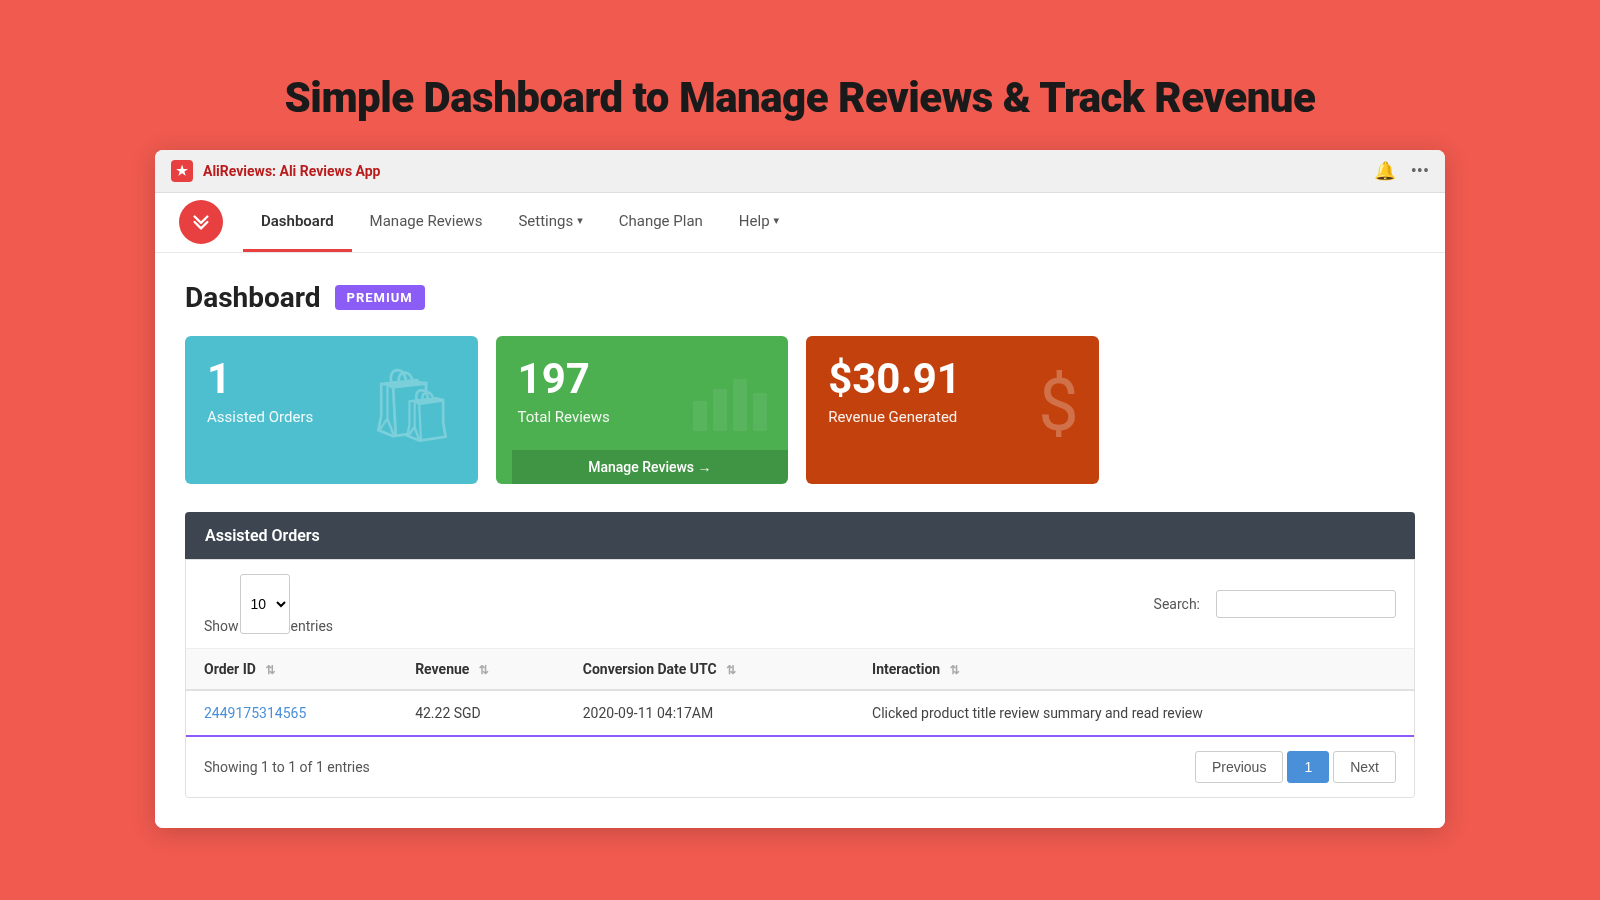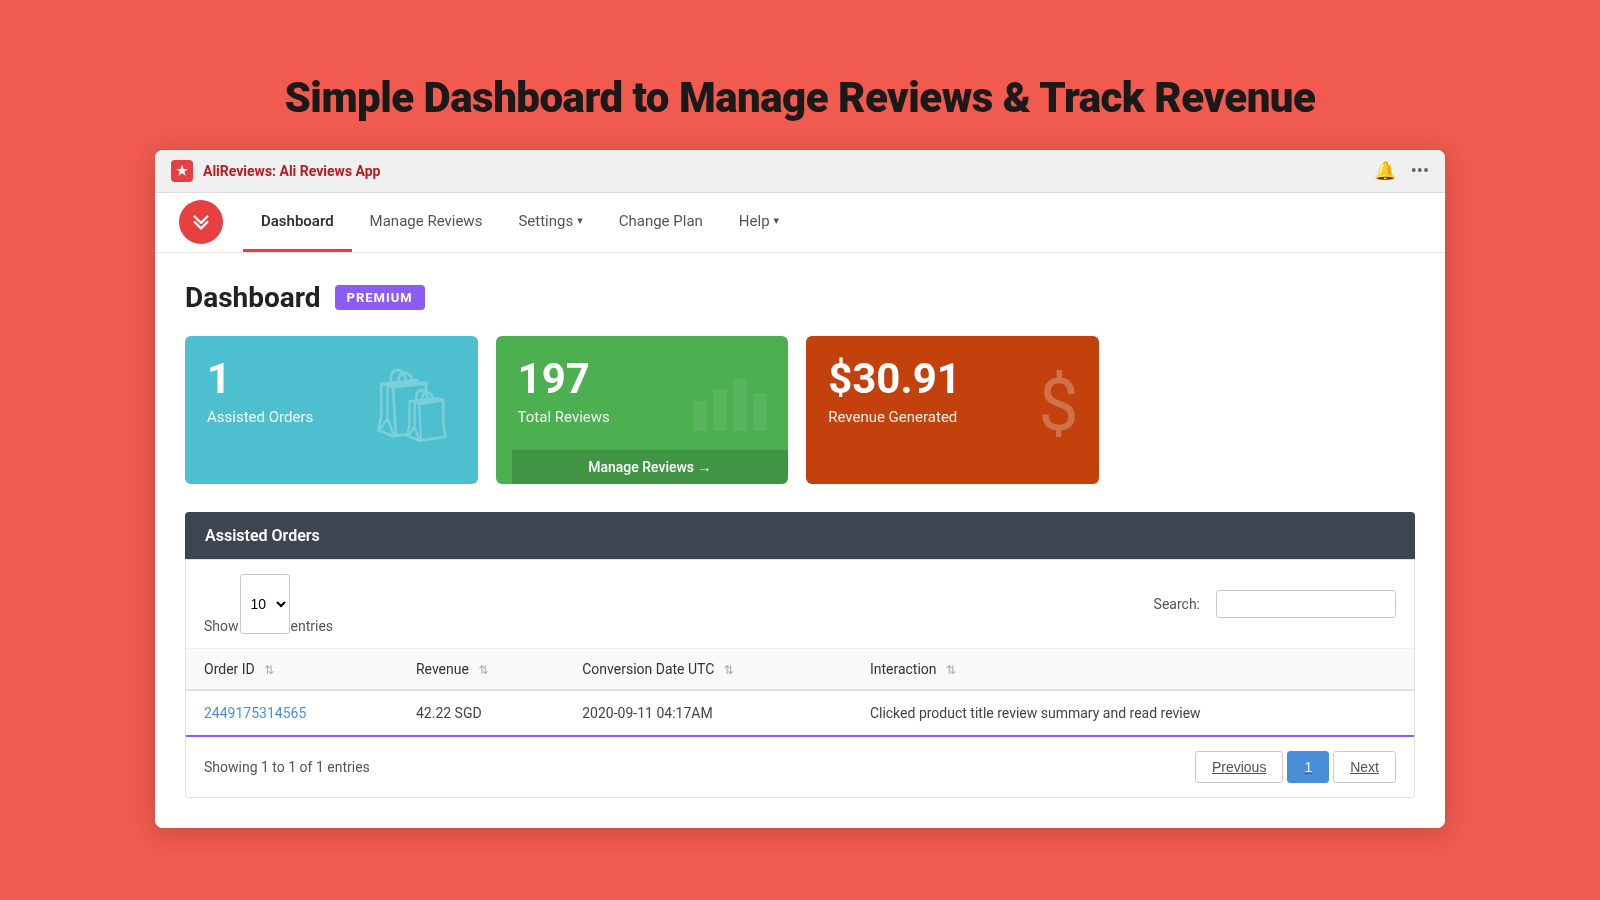--- a/index.html
+++ b/index.html
@@ -248,7 +248,7 @@
     th {
       padding: 12px 18px;
       text-align: left;
-      font-weight: 400;
+      font-weight: 700;
       color: #333;
       font-size: 14px;
     }

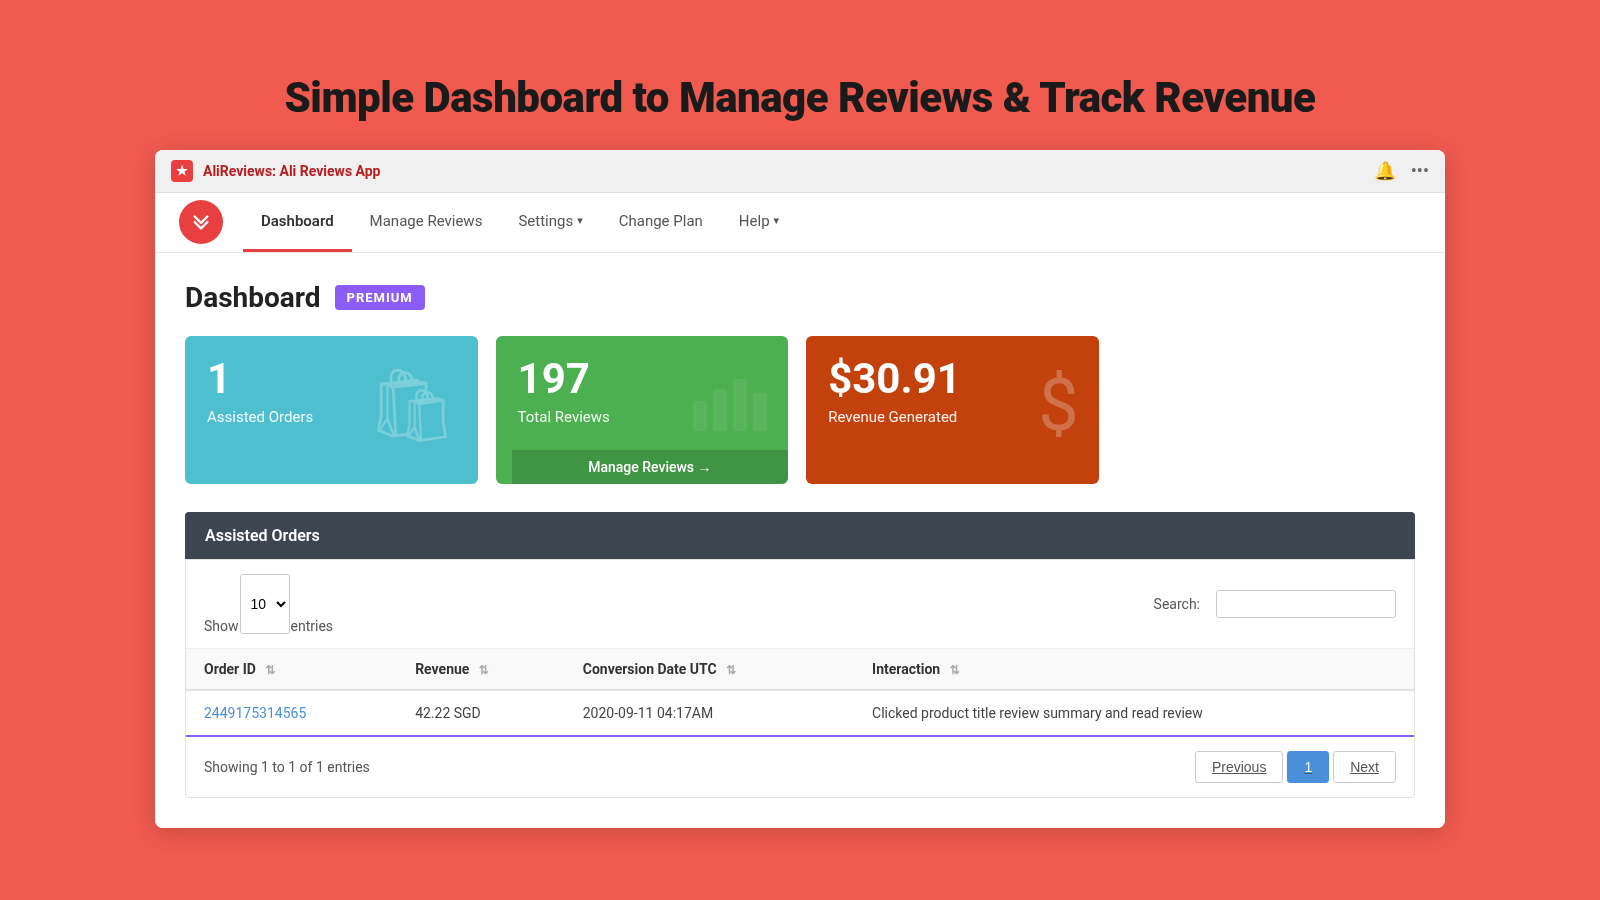--- a/index.html
+++ b/index.html
@@ -281,7 +281,6 @@
       display: flex;
       gap: 4px;
       align-items: center;
-      text-decoration: underline;
     }
     .page-btn {
       padding: 7px 16px;

